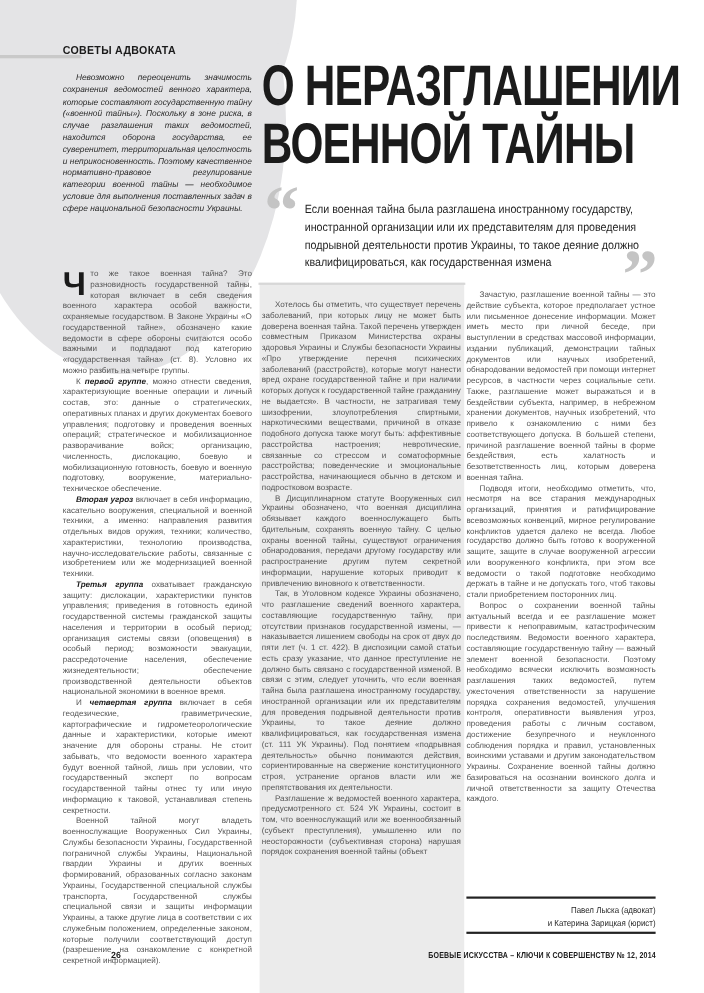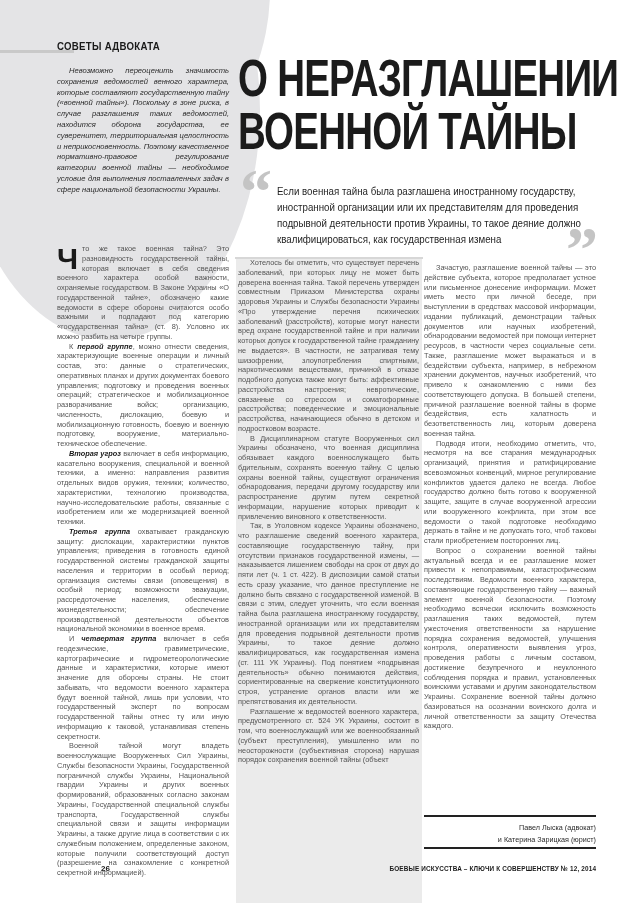--- a/index.html
+++ b/index.html
@@ -65,7 +65,7 @@
   .col p { text-indent: 12px; }
   .col b.i { font-style: italic; color: #1a1a1a; }
   .col1 { left: 57px; top: 244px; width: 172px; }
-  .col2 { left: 238px; top: 258px; width: 181px; }
+  .col2 { left: 238px; top: 272px; width: 181px; }
   .col3 { left: 424px; top: 263px; width: 172px; }
 
   .dropcap {

